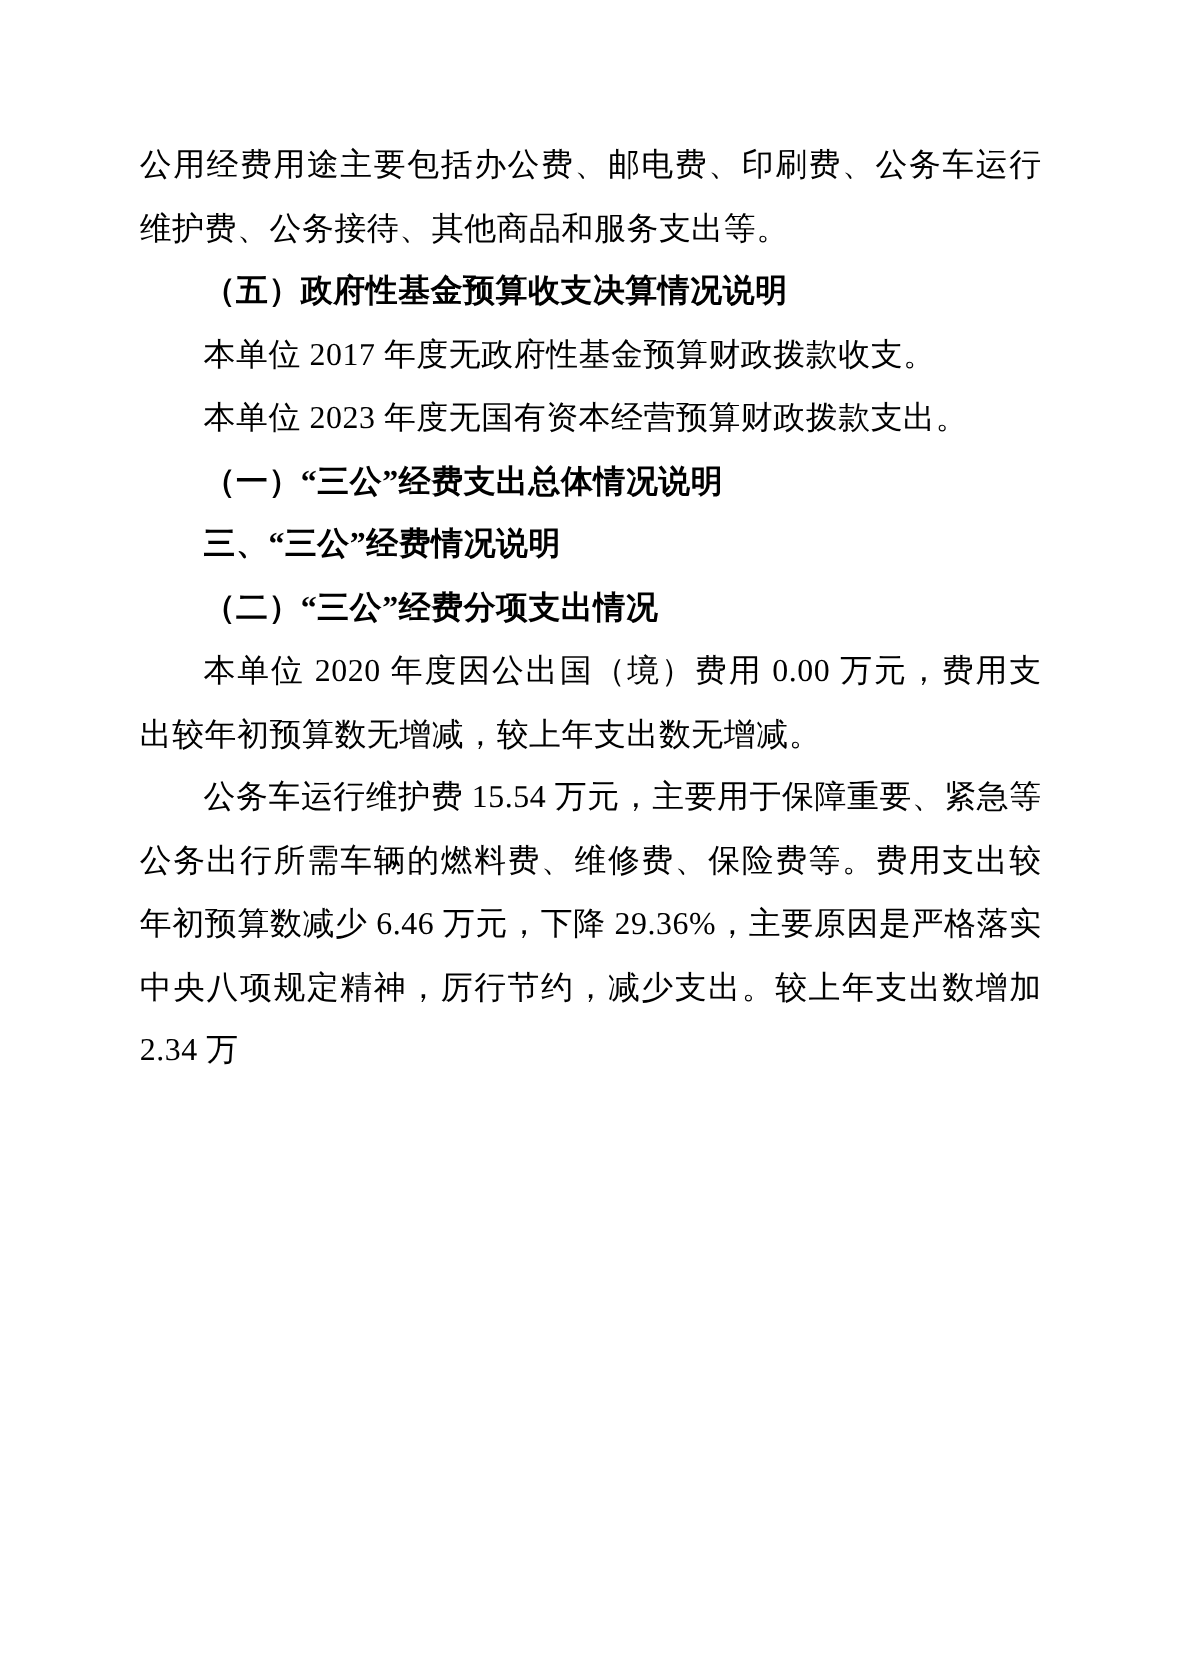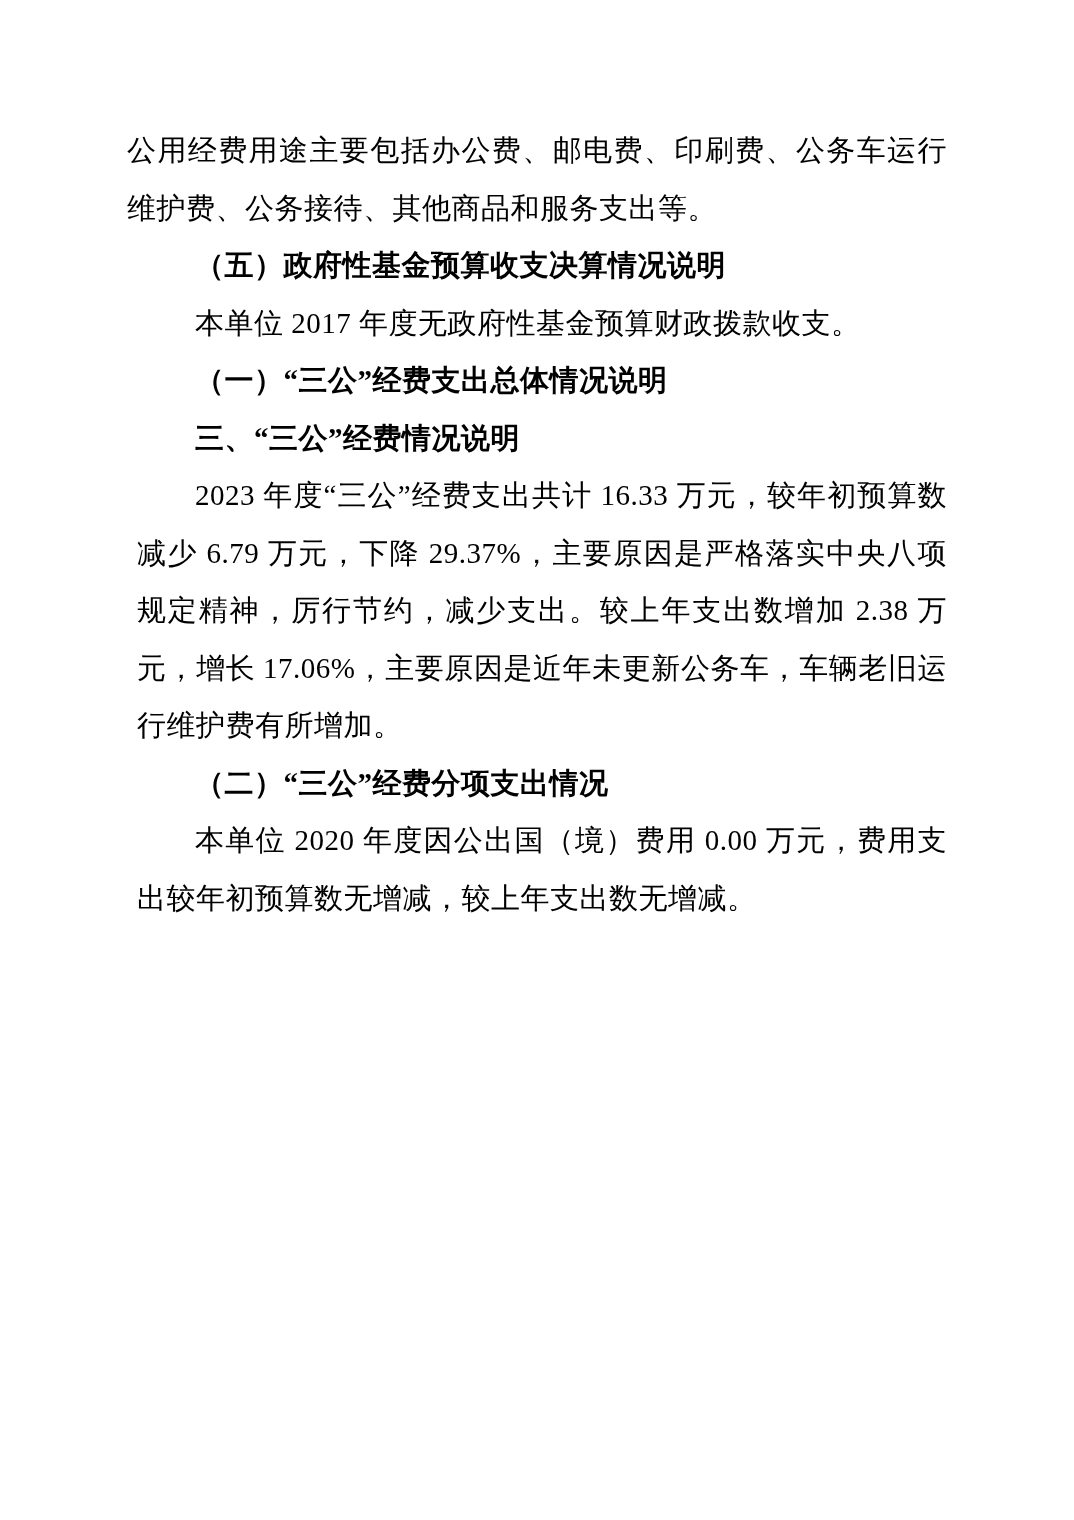--- a/index.html
+++ b/index.html
@@ -33,7 +33,6 @@
   }
   .content p.indent {
     text-indent: 2em;
-    margin-left: 10px;
   }
   .content p.heading {
     font-weight: bold;

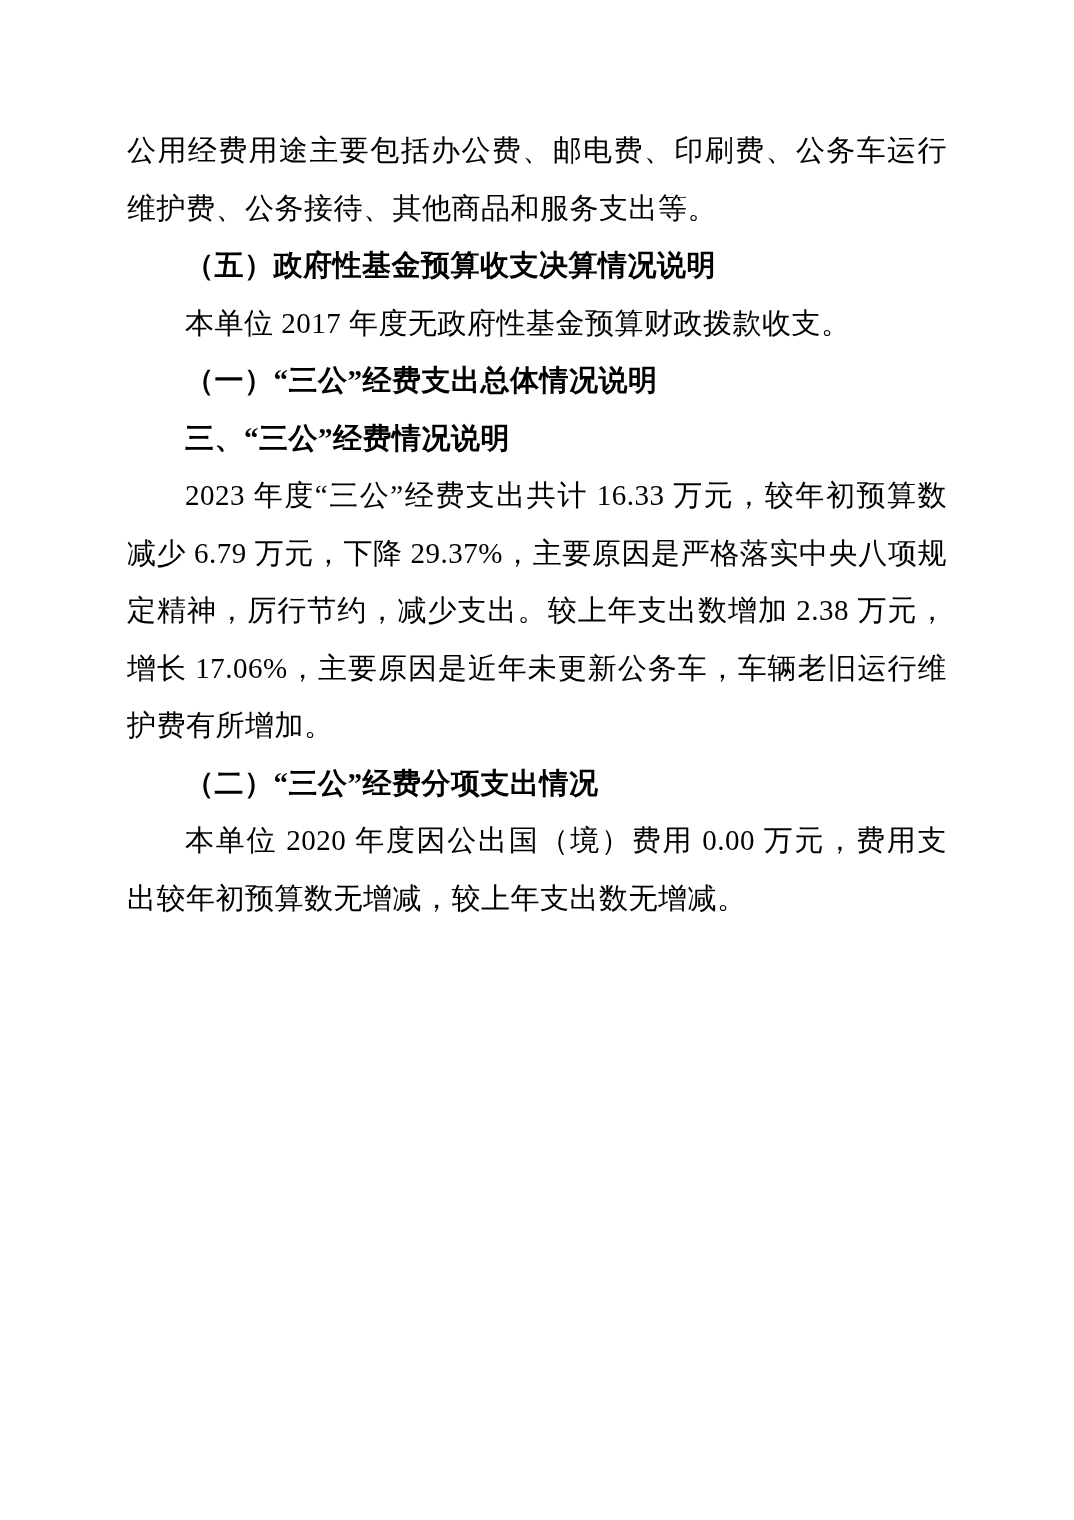--- a/index.html
+++ b/index.html
@@ -56,6 +56,7 @@
       <p class="body">公用经费用途主要包括办公费、邮电费、印刷费、公务车运行维护费、公务接待、其他商品和服务支出等。</p>
       <p class="heading indent">（五）政府性基金预算收支决算情况说明</p>
       <p class="body indent">本单位 2017 年度无政府性基金预算财政拨款收支。</p>
+      <p class="body indent">本单位 2023 年度无国有资本经营预算财政拨款支出。</p>
       <p class="heading indent">（一）“三公”经费支出总体情况说明</p>
       <p class="heading indent">三、“三公”经费情况说明</p>
       <p class="body indent">2023 年度“三公”经费支出共计 16.33 万元，较年初预算数减少 6.79 万元，下降 29.37%，主要原因是严格落实中央八项规定精神，厉行节约，减少支出。较上年支出数增加 2.38 万元，增长 17.06%，主要原因是近年未更新公务车，车辆老旧运行维护费有所增加。</p>

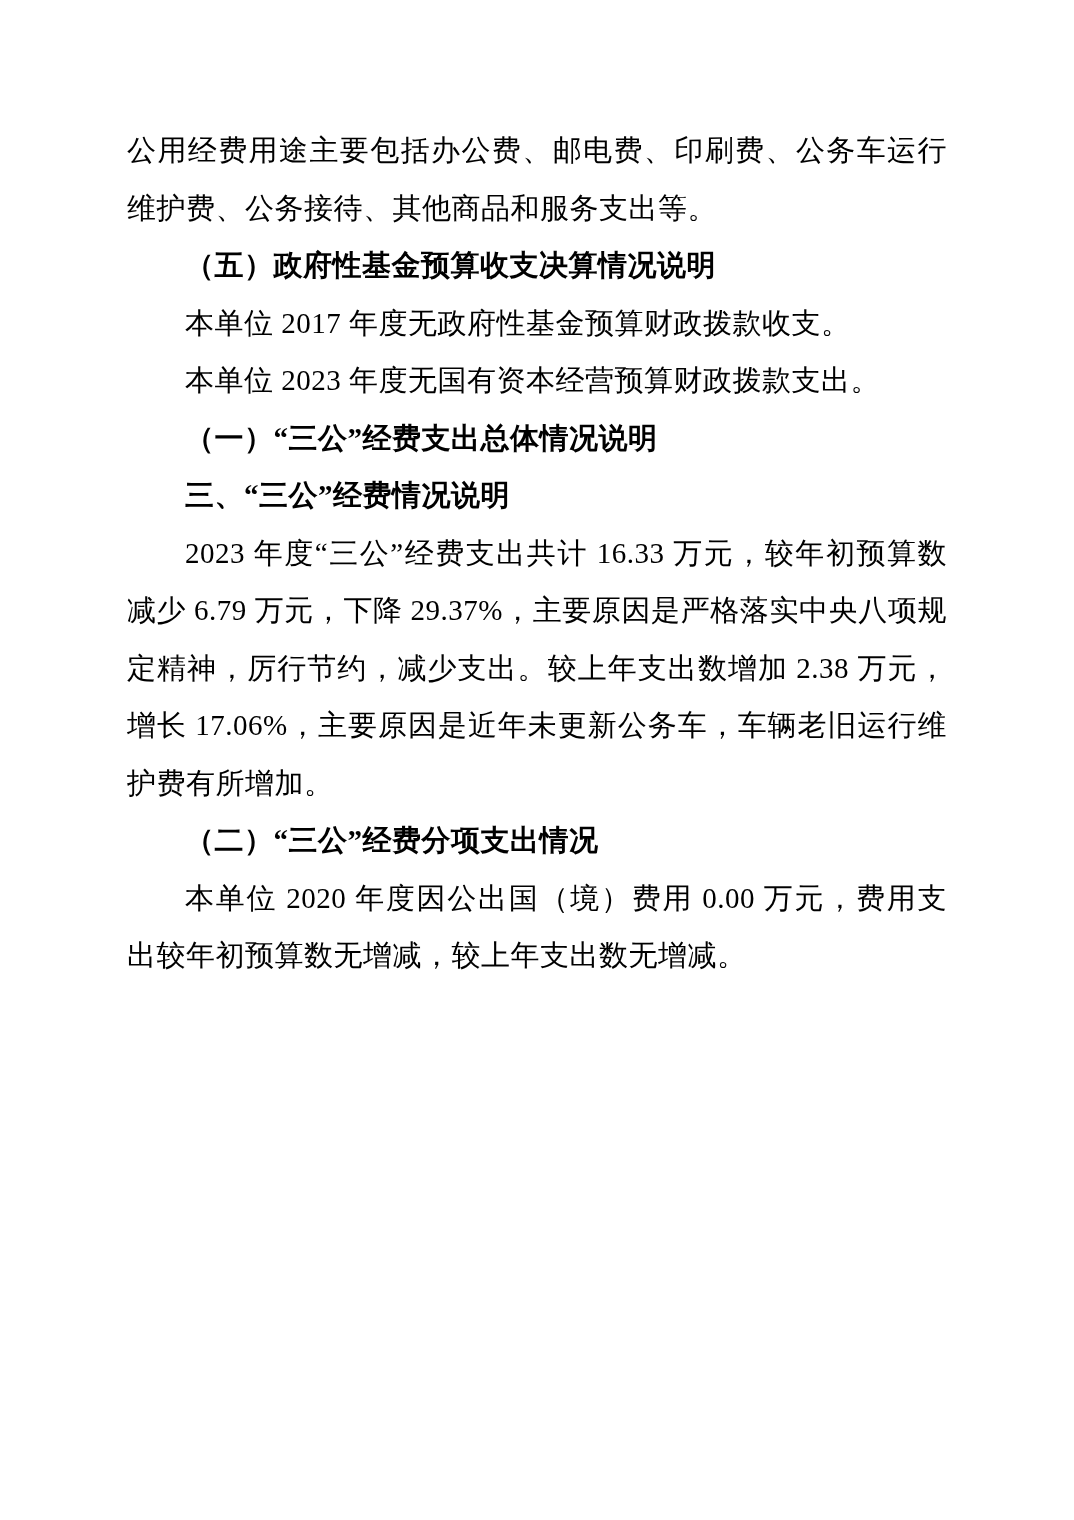--- a/index.html
+++ b/index.html
@@ -59,7 +59,6 @@
       <p class="body indent">本单位 2023 年度无国有资本经营预算财政拨款支出。</p>
       <p class="heading indent">（一）“三公”经费支出总体情况说明</p>
       <p class="heading indent">三、“三公”经费情况说明</p>
-      <p class="body indent">2023 年度“三公”经费支出共计 16.33 万元，较年初预算数减少 6.79 万元，下降 29.37%，主要原因是严格落实中央八项规定精神，厉行节约，减少支出。较上年支出数增加 2.38 万元，增长 17.06%，主要原因是近年未更新公务车，车辆老旧运行维护费有所增加。</p>
       <p class="heading indent">（二）“三公”经费分项支出情况</p>
       <p class="body indent">本单位 2020 年度因公出国（境）费用 0.00 万元，费用支出较年初预算数无增减，较上年支出数无增减。</p>
     </div>

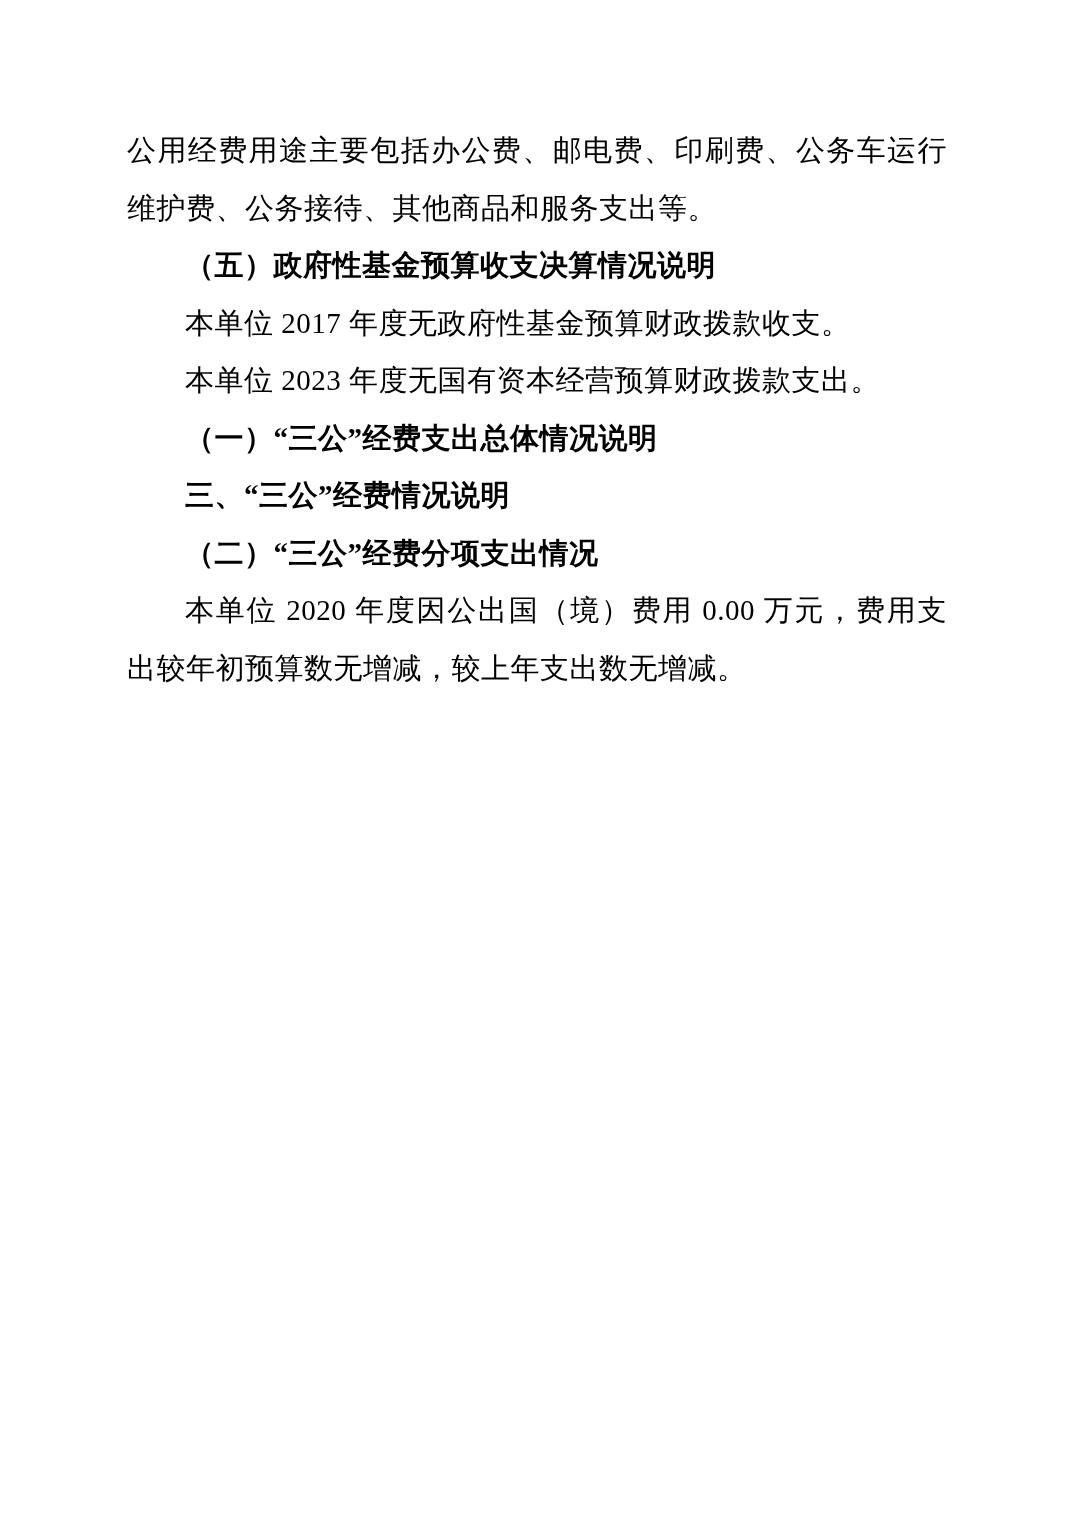--- a/index.html
+++ b/index.html
@@ -61,6 +61,7 @@
       <p class="heading indent">三、“三公”经费情况说明</p>
       <p class="heading indent">（二）“三公”经费分项支出情况</p>
       <p class="body indent">本单位 2020 年度因公出国（境）费用 0.00 万元，费用支出较年初预算数无增减，较上年支出数无增减。</p>
+      <p class="body indent">公务车运行维护费 15.54 万元，主要用于保障重要、紧急等公务出行所需车辆的燃料费、维修费、保险费等。费用支出较年初预算数减少 6.46 万元，下降 29.36%，主要原因是严格落实中央八项规定精神，厉行节约，减少支出。较上年支出数增加 2.34 万</p>
     </div>
   <div class="page-number">5</div>
 </div>

